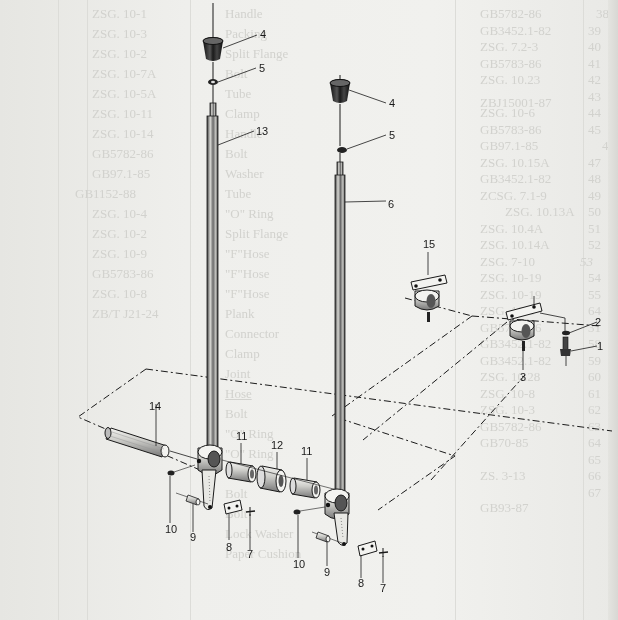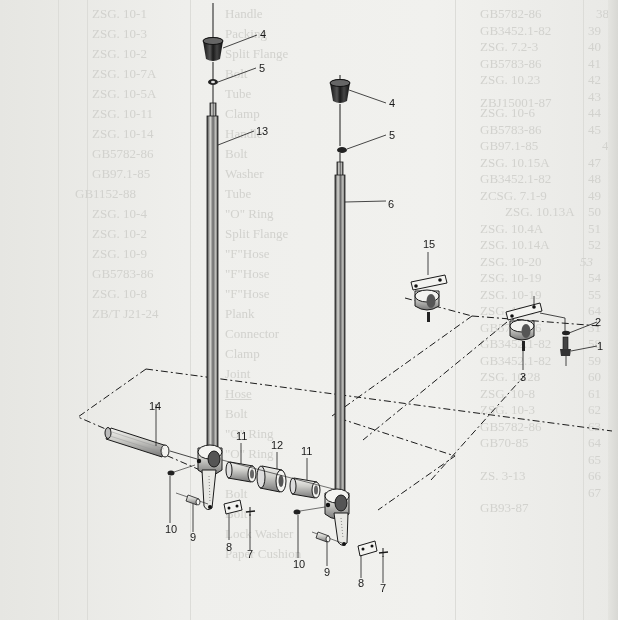--- a/index.html
+++ b/index.html
@@ -111,7 +111,7 @@
       <div class="ghost-row" style="left: 480px; top: 204px; margin-left: 25px;">ZSG. 10.13A</div>
       <div class="ghost-row" style="left: 480px; top: 220.5px;">ZSG. 10.4A</div>
       <div class="ghost-row" style="left: 480px; top: 237px;">ZSG. 10.14A</div>
-      <div class="ghost-row" style="left: 480px; top: 253.5px;">ZSG. 10-20</div>
+      <div class="ghost-row" style="left: 480px; top: 253.5px;">ZSG. 7-10</div>
       <div class="ghost-row" style="left: 480px; top: 270px;">ZSG. 10-19</div>
       <div class="ghost-row" style="left: 480px; top: 286.5px;">ZSG. 10-19</div>
       <div class="ghost-row" style="left: 480px; top: 303px;">ZSG. 10-5</div>

